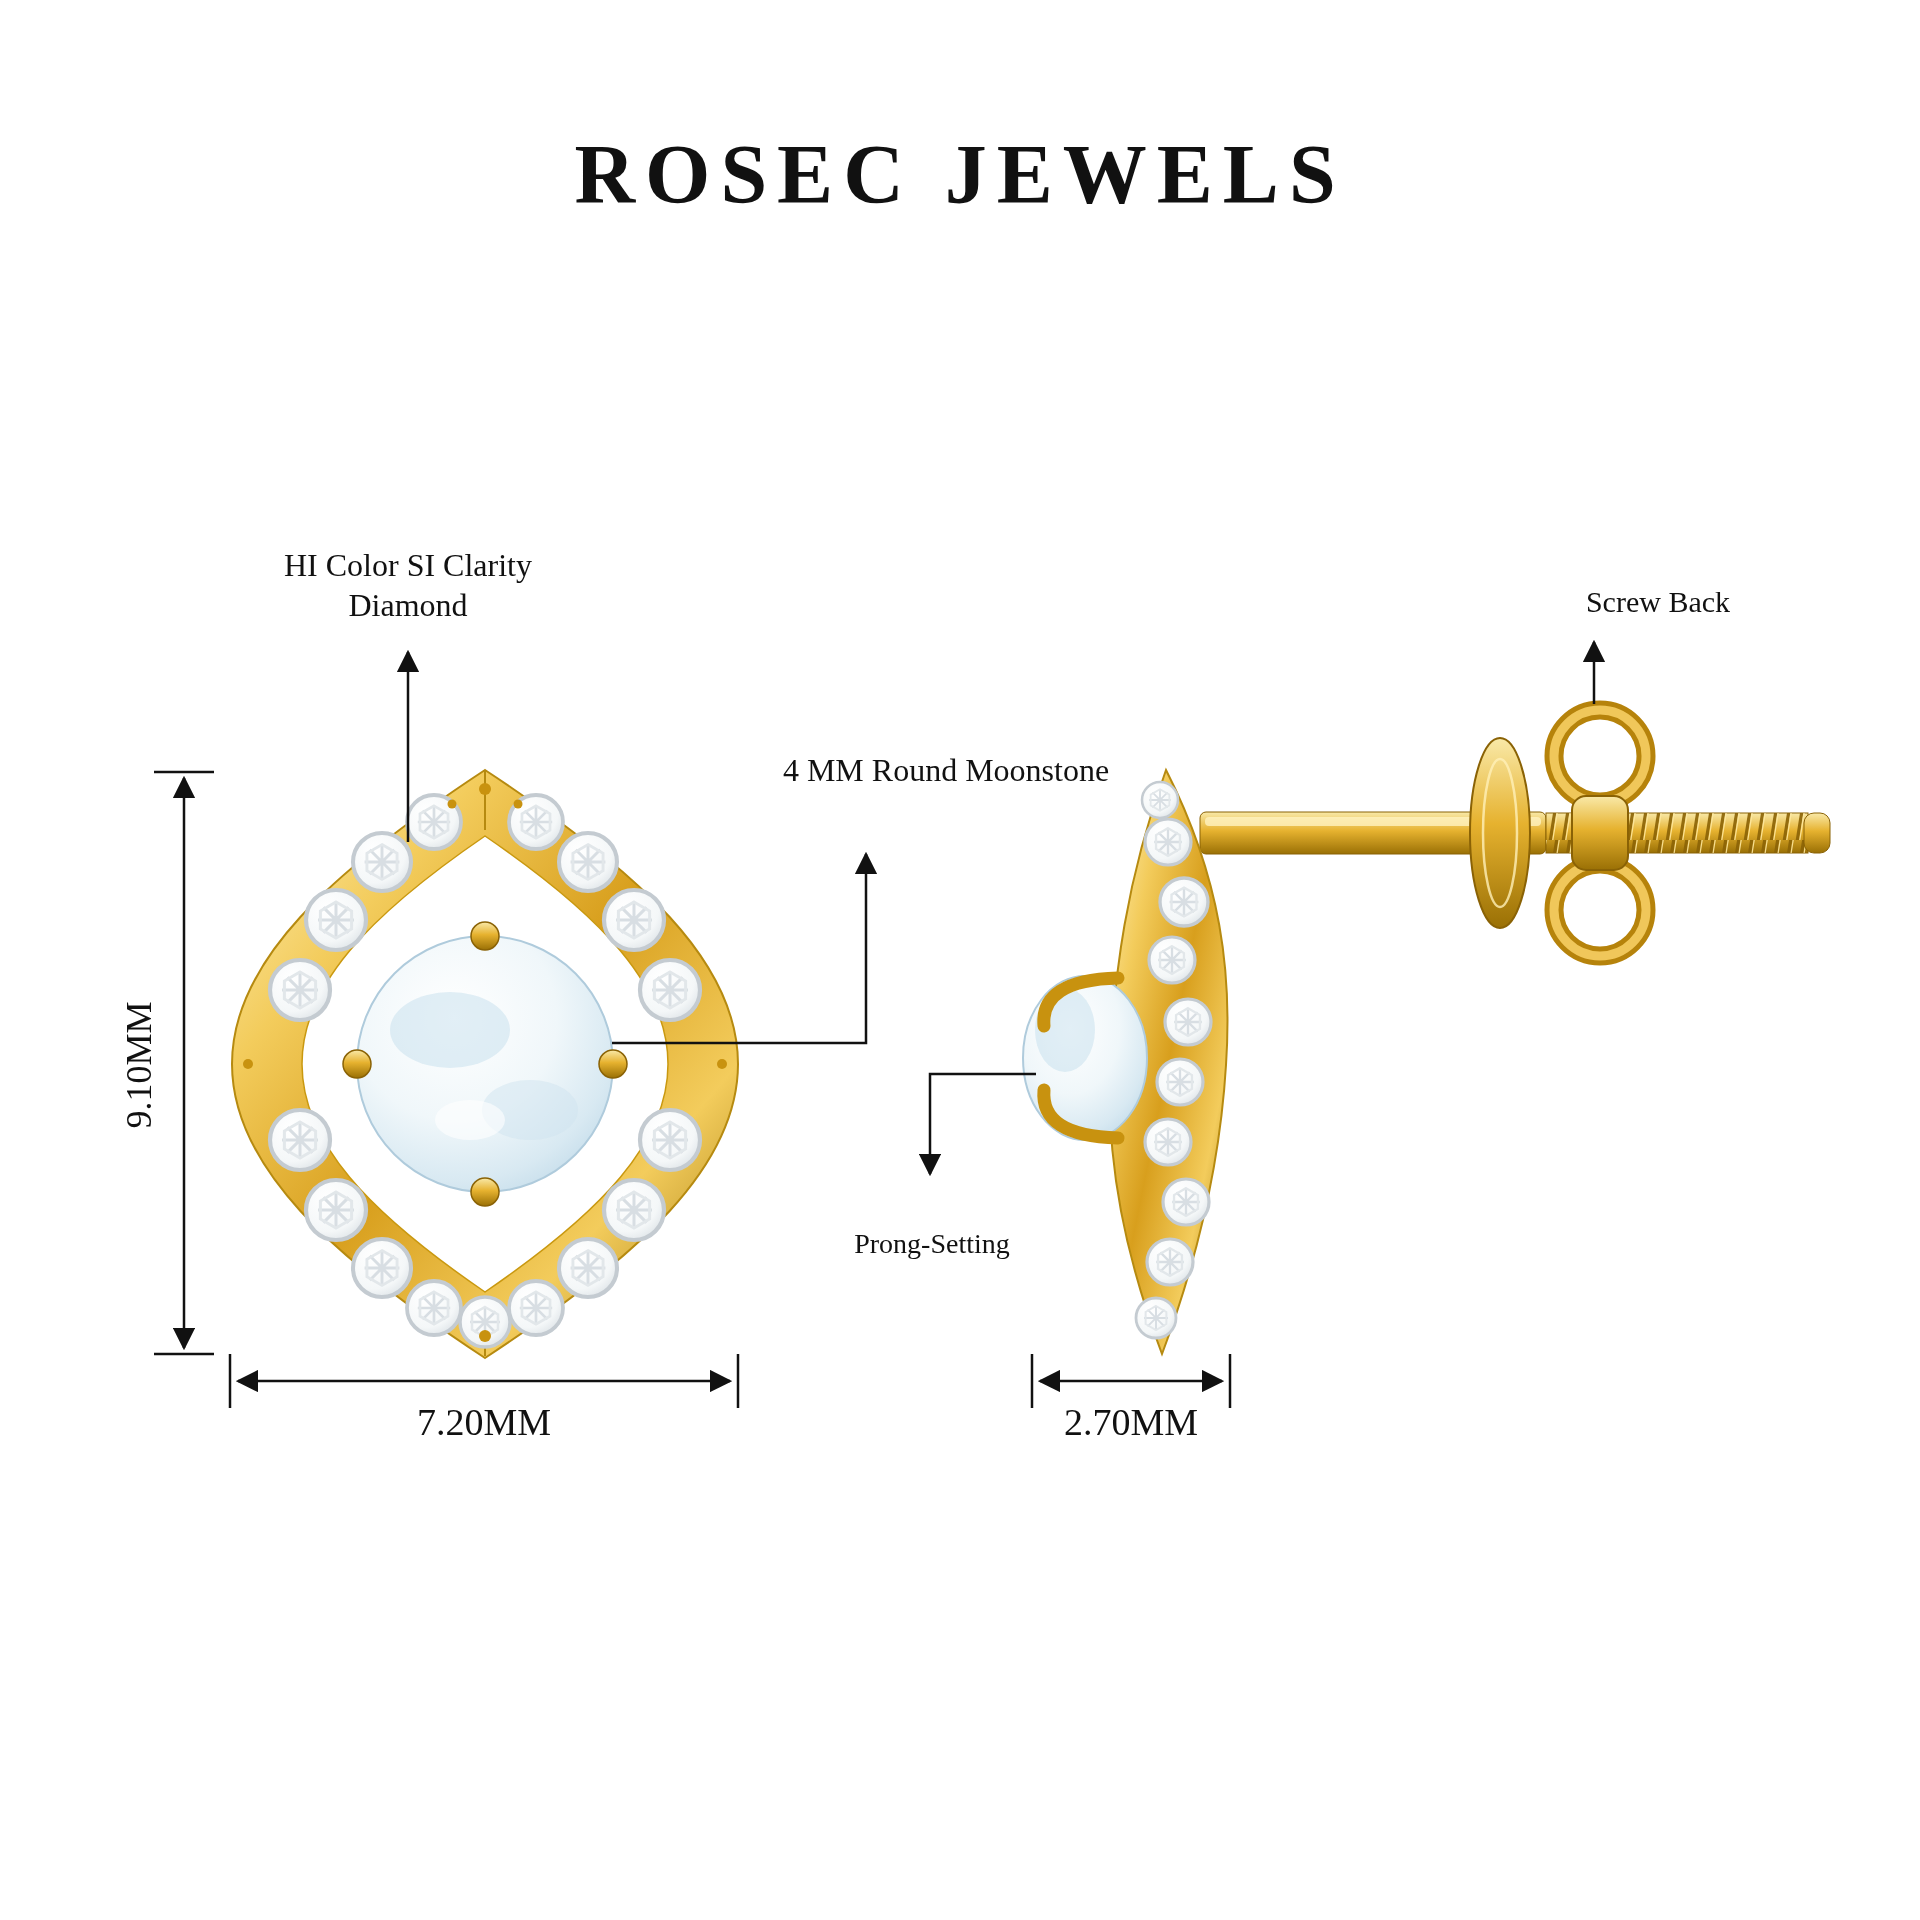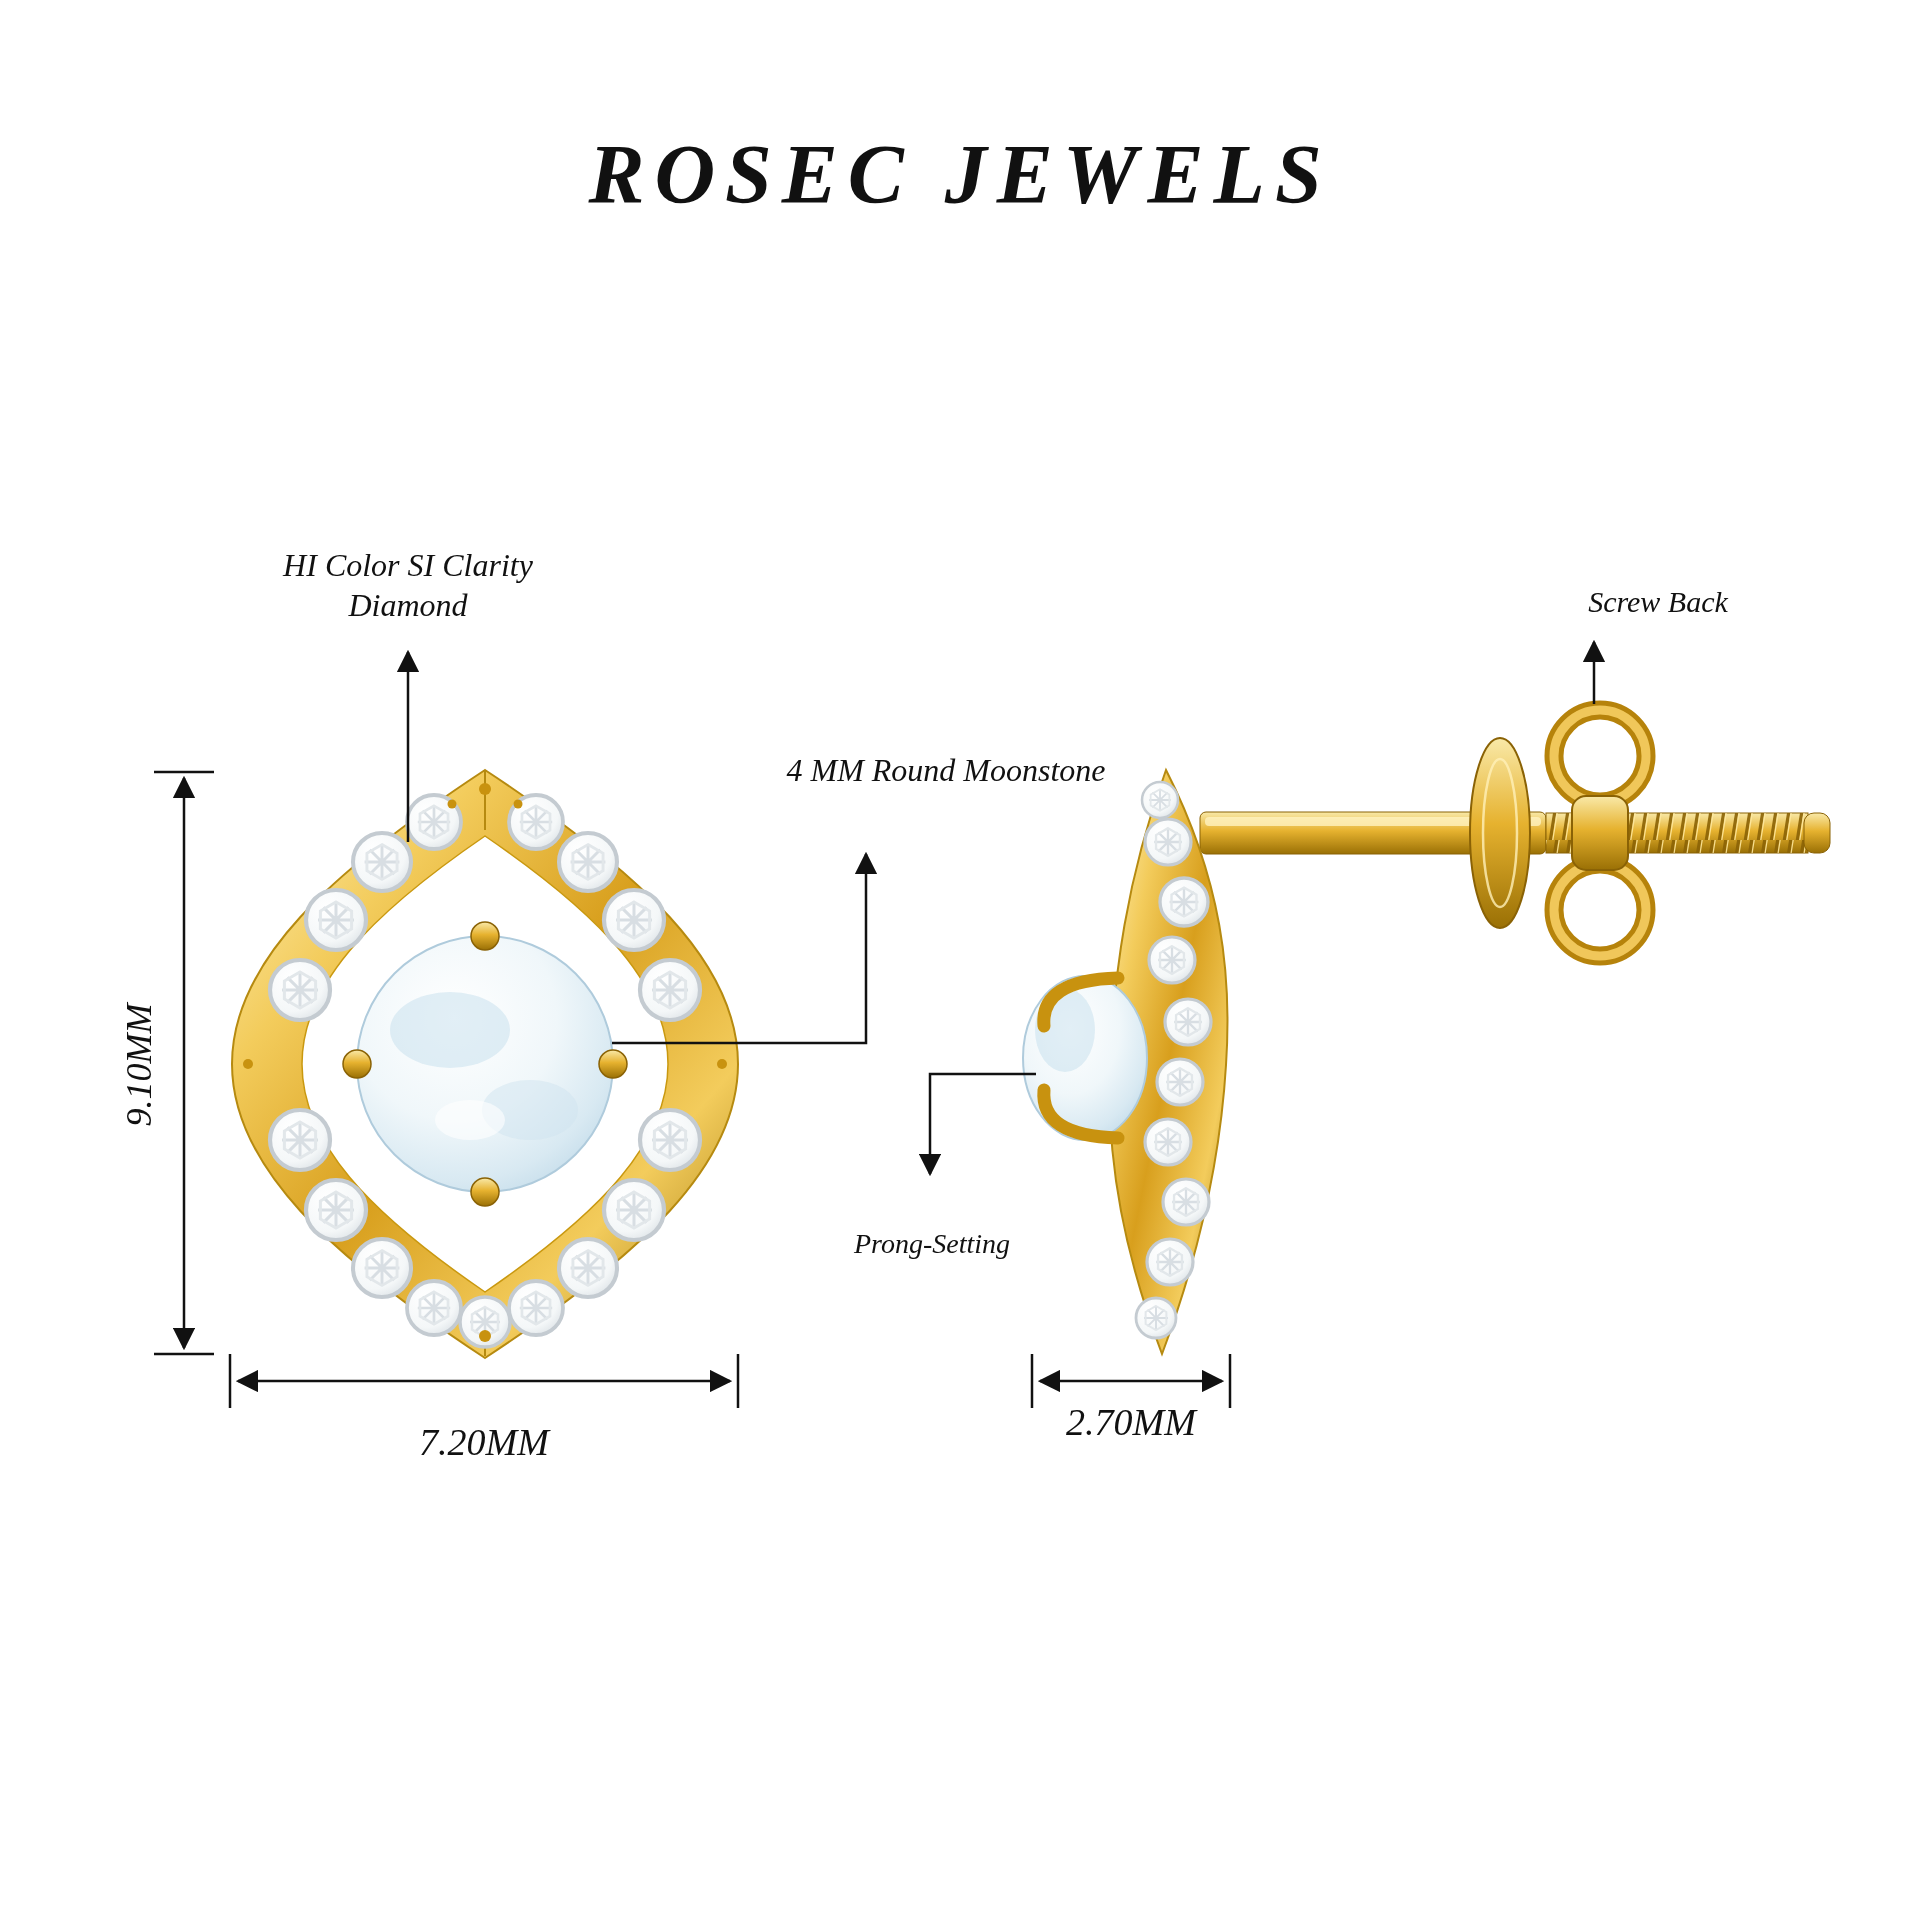--- a/index.html
+++ b/index.html
@@ -8,7 +8,6 @@
     background:var(--background,#ffffff);
     color:var(--text,#111111);
     font-family:"Liberation Serif","DejaVu Serif",serif;
-    font-style:italic;
   }
   .art{position:absolute;left:0;top:0;}
   .brand{

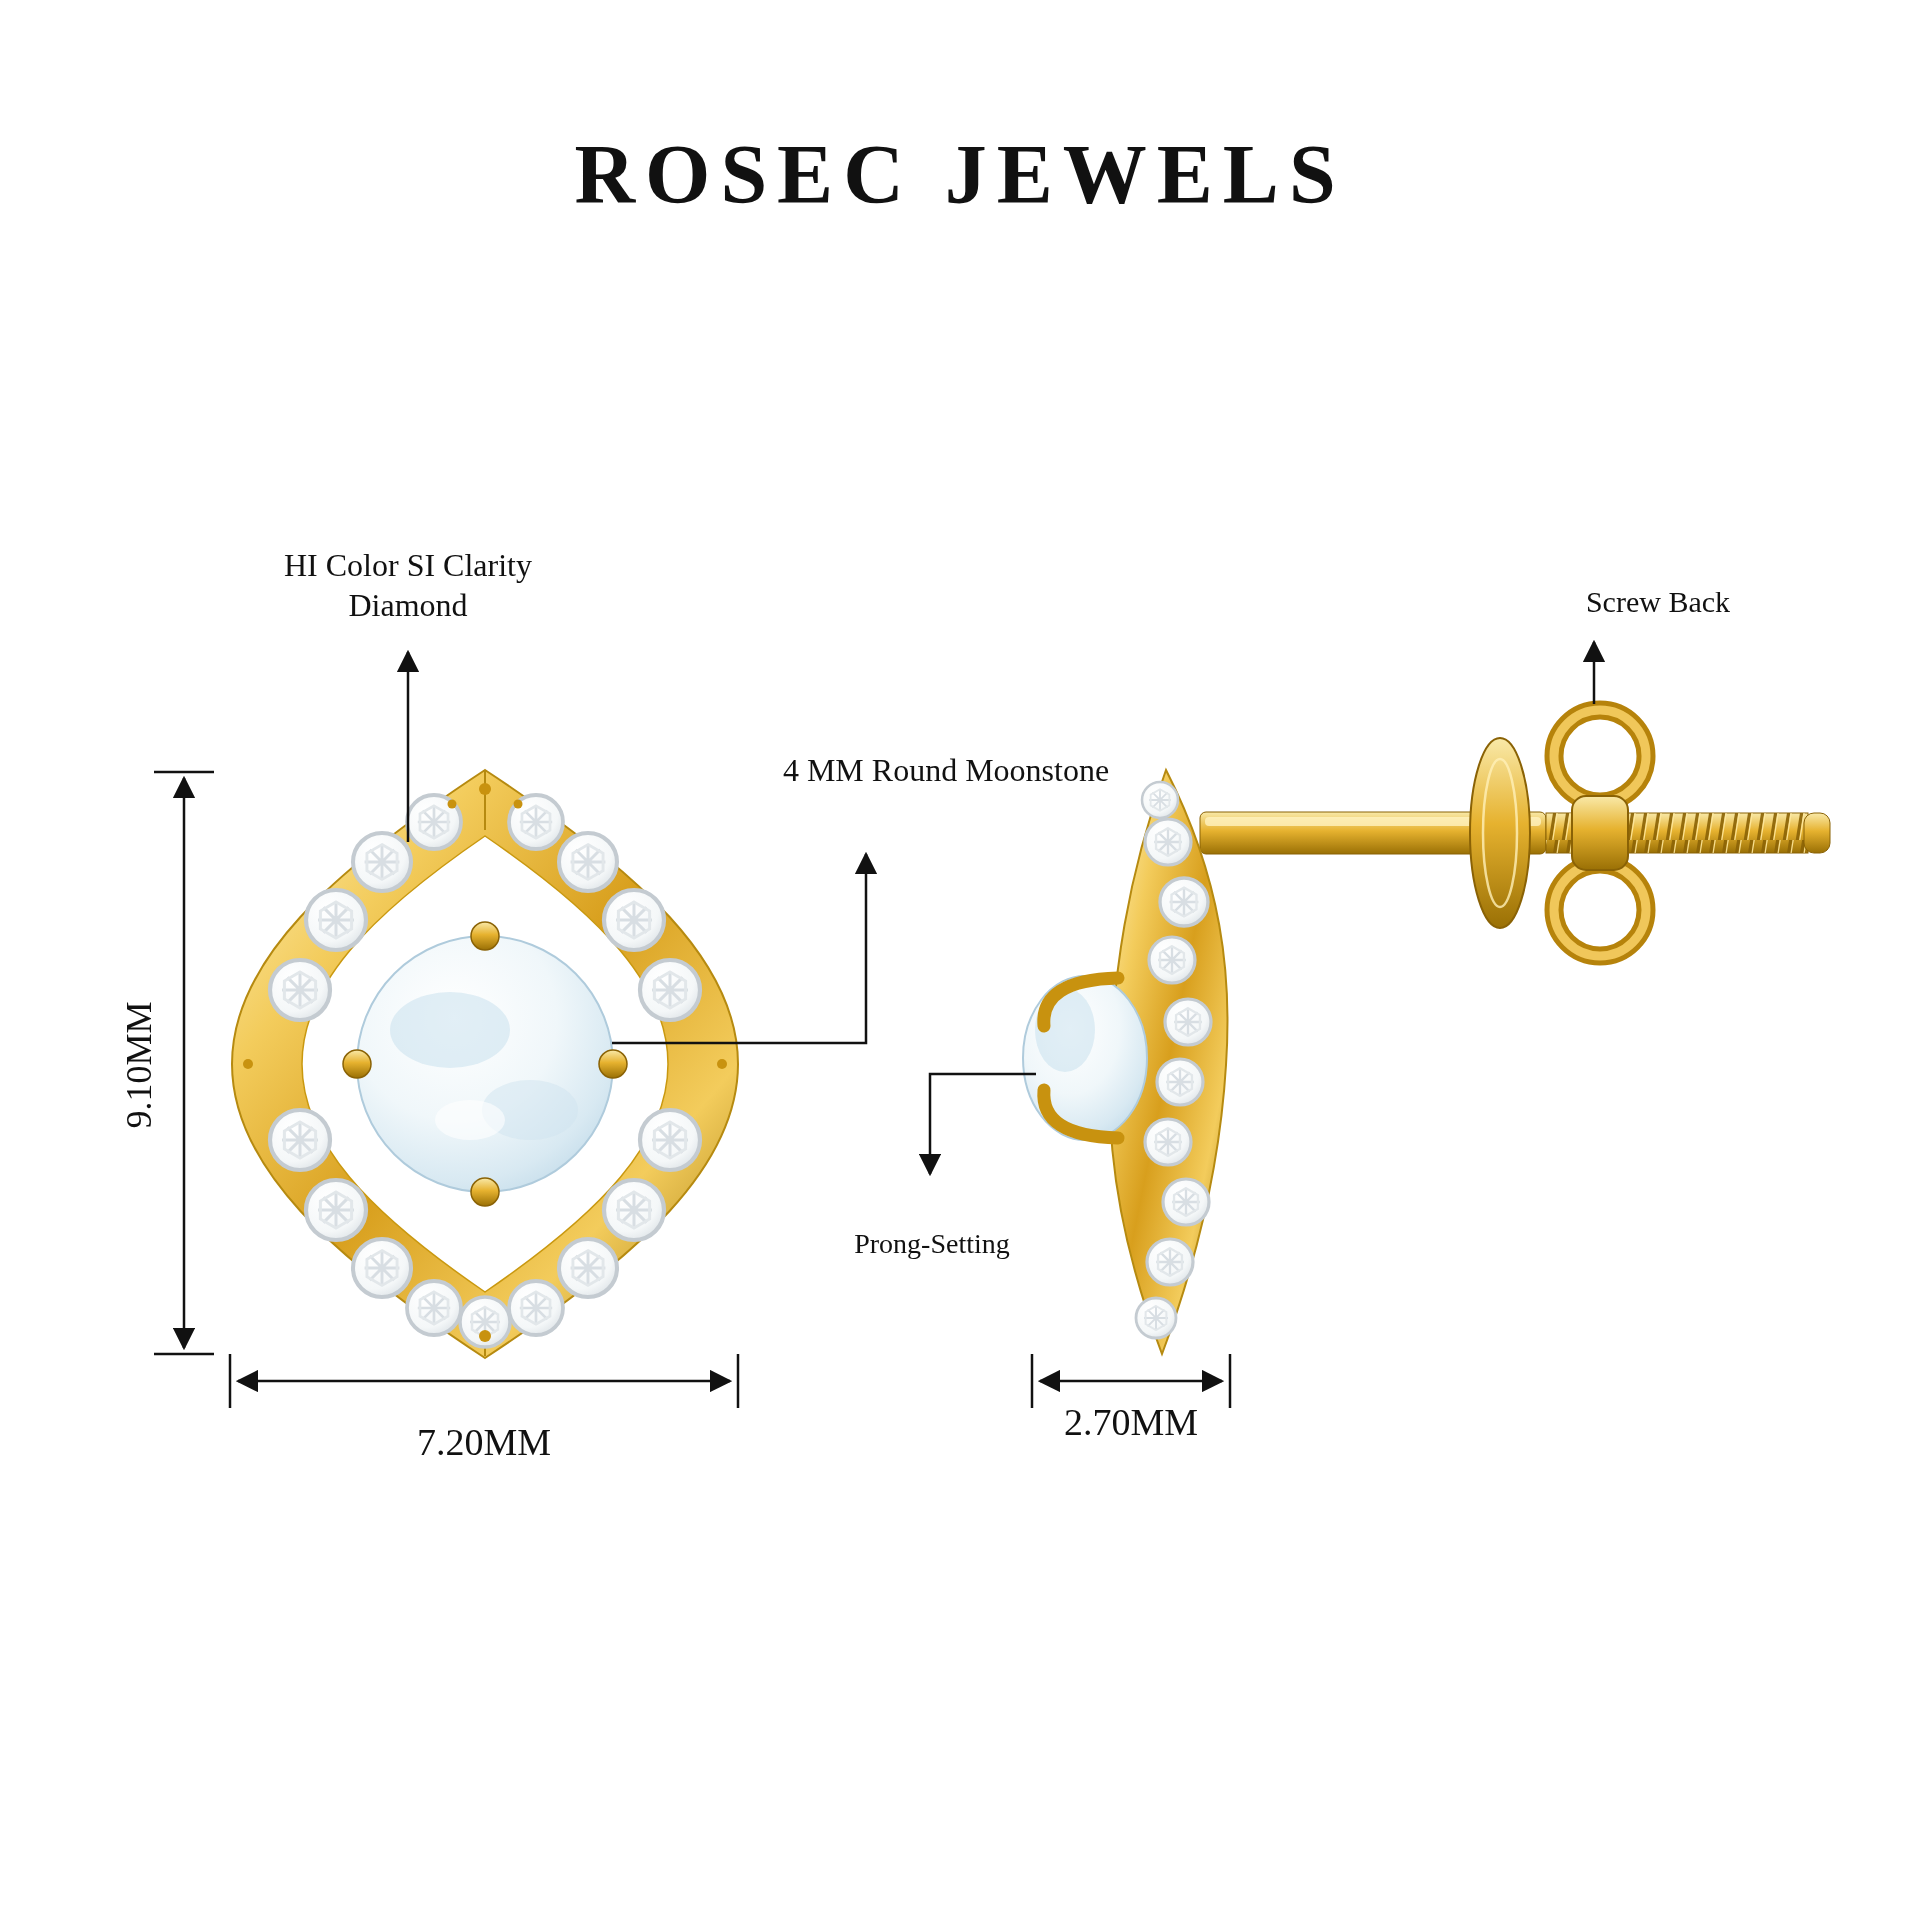--- a/index.html
+++ b/index.html
@@ -26,7 +26,7 @@
   .ann-prong{left:782px;top:1224px;width:300px;font-size:28px;}
   .dim-label{position:absolute;font-size:38px;text-align:center;}
   .dim-height{left:58px;top:1045px;width:160px;height:40px;transform:rotate(-90deg);font-size:36px;}
-  .dim-width{left:334px;top:1400px;width:300px;margin-top:20px;}
+  .dim-width{left:334px;top:1400px;width:300px;}
   .dim-depth{left:981px;top:1400px;width:300px;}
   .cert{
     position:absolute;top:1716px;left:0;width:100%;text-align:center;font-size:56px;

